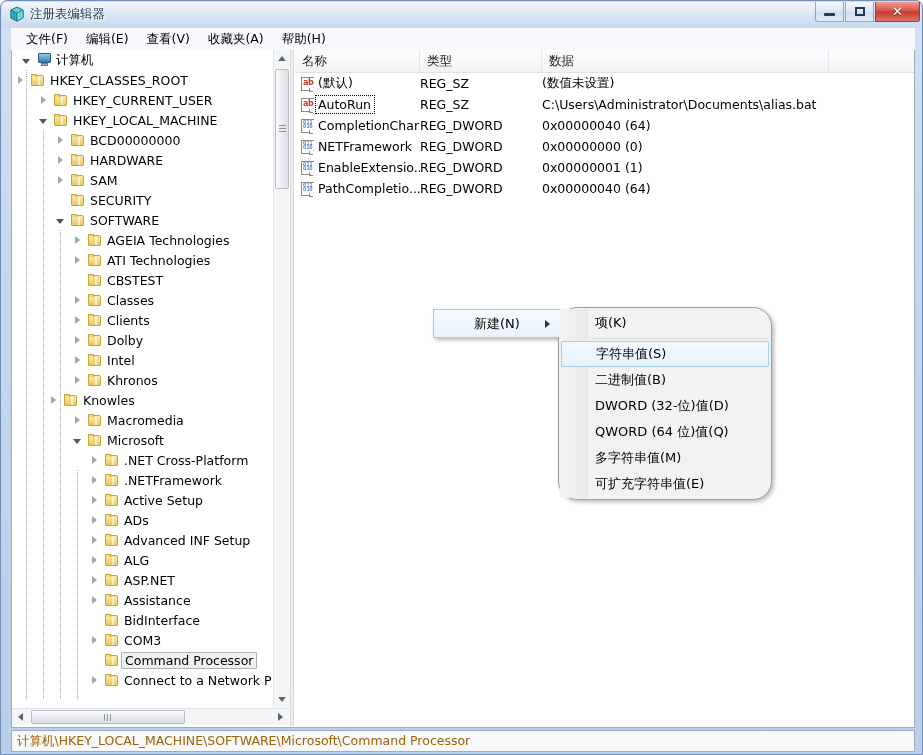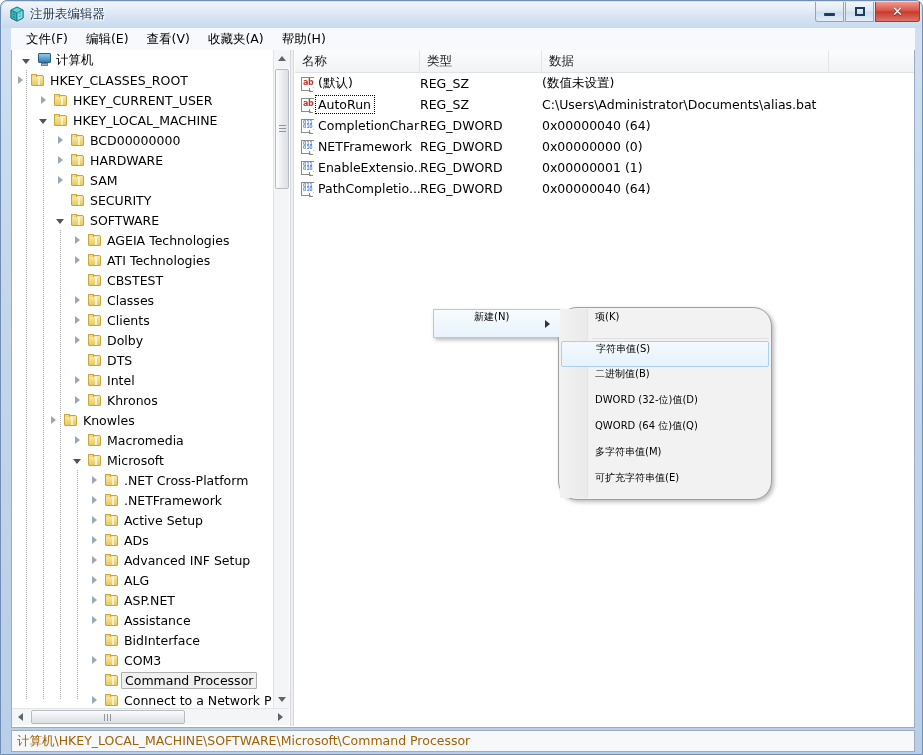--- a/index.html
+++ b/index.html
@@ -279,9 +279,9 @@
     border-right: 1px solid #e4e4e4;
   }
   .ctxitem {
-    position: relative; height: 26px; display: flex; align-items: flex-start;
+    position: relative; height: 26px; display: flex; align-items: center;
     padding-left: 36px; padding-right: 28px;
-    font-size: 10px; color: #000; white-space: nowrap; z-index: 1;
+    font-size: 13px; color: #000; white-space: nowrap; z-index: 1;
   }
   .ctxitem.highlight {
     background: linear-gradient(to bottom,#f4f9fe,#e6f2fc);

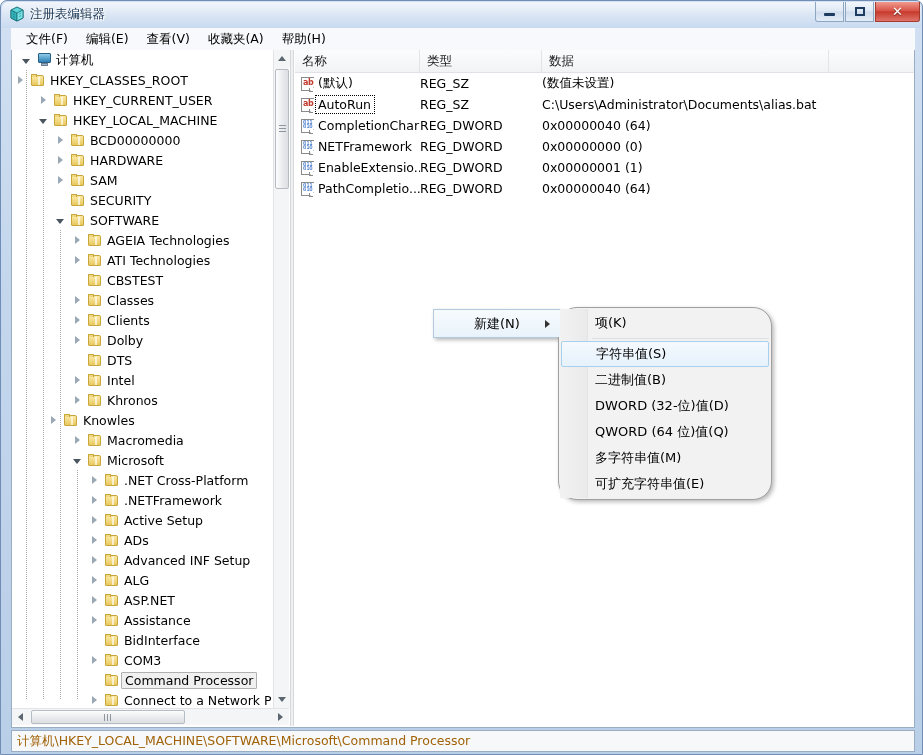--- a/index.html
+++ b/index.html
@@ -550,17 +550,6 @@
             <span class="tw-label">Dolby</span>
           </div>
           <div class="trow" style="padding-left: 57px;">
-            <span class="tw-arrow"></span>
-            <span class="tw-icon">
-              <span class="folder">
-                <span class="back"></span>
-                <span class="tab"></span>
-                <span class="spine"></span>
-              </span>
-            </span>
-            <span class="tw-label">DTS</span>
-          </div>
-          <div class="trow" style="padding-left: 57px;">
             <span class="tw-arrow">
               <span class="arrow-collapsed"></span>
             </span>

